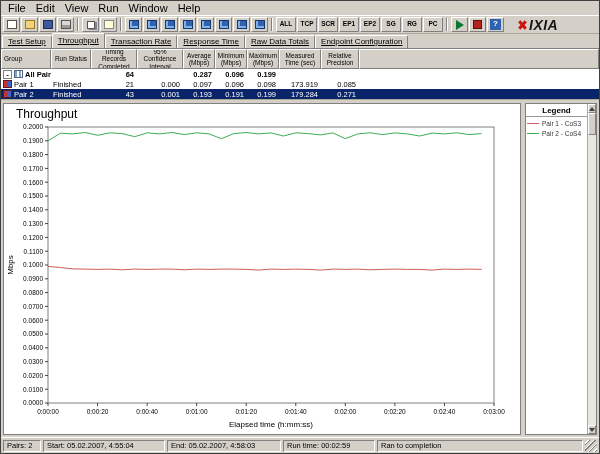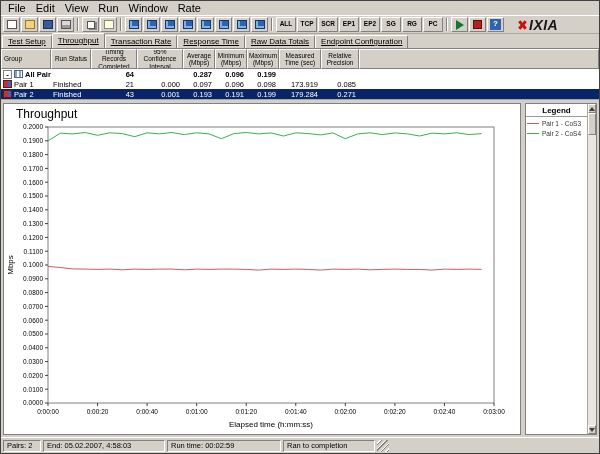--- a/index.html
+++ b/index.html
@@ -87,7 +87,7 @@
       <span class="menu-item">View</span>
       <span class="menu-item">Run</span>
       <span class="menu-item">Window</span>
-      <span class="menu-item">Rate</span>
+      <span class="menu-item">Help</span>
     </div>
   <div class="toolbar">
       <button class="tb-btn">

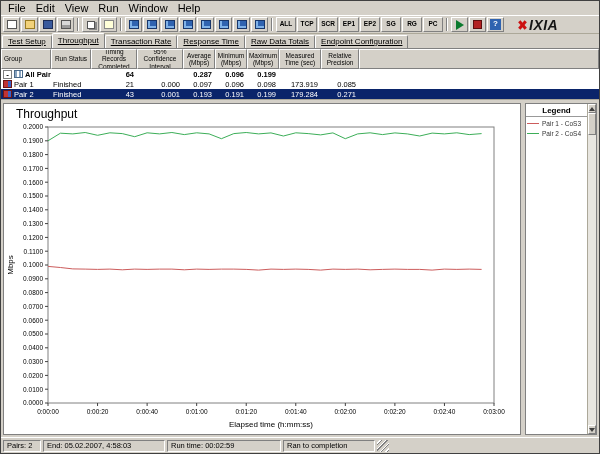--- a/index.html
+++ b/index.html
@@ -327,6 +327,7 @@
   </div>
   <div class="statusbar">
       <div class="sb">Pairs: 2</div>
+      <div class="sb">Start: 05.02.2007, 4:55:04</div>
       <div class="sb">End: 05.02.2007, 4:58:03</div>
       <div class="sb">Run time: 00:02:59</div>
       <div class="sb">Ran to completion</div>

